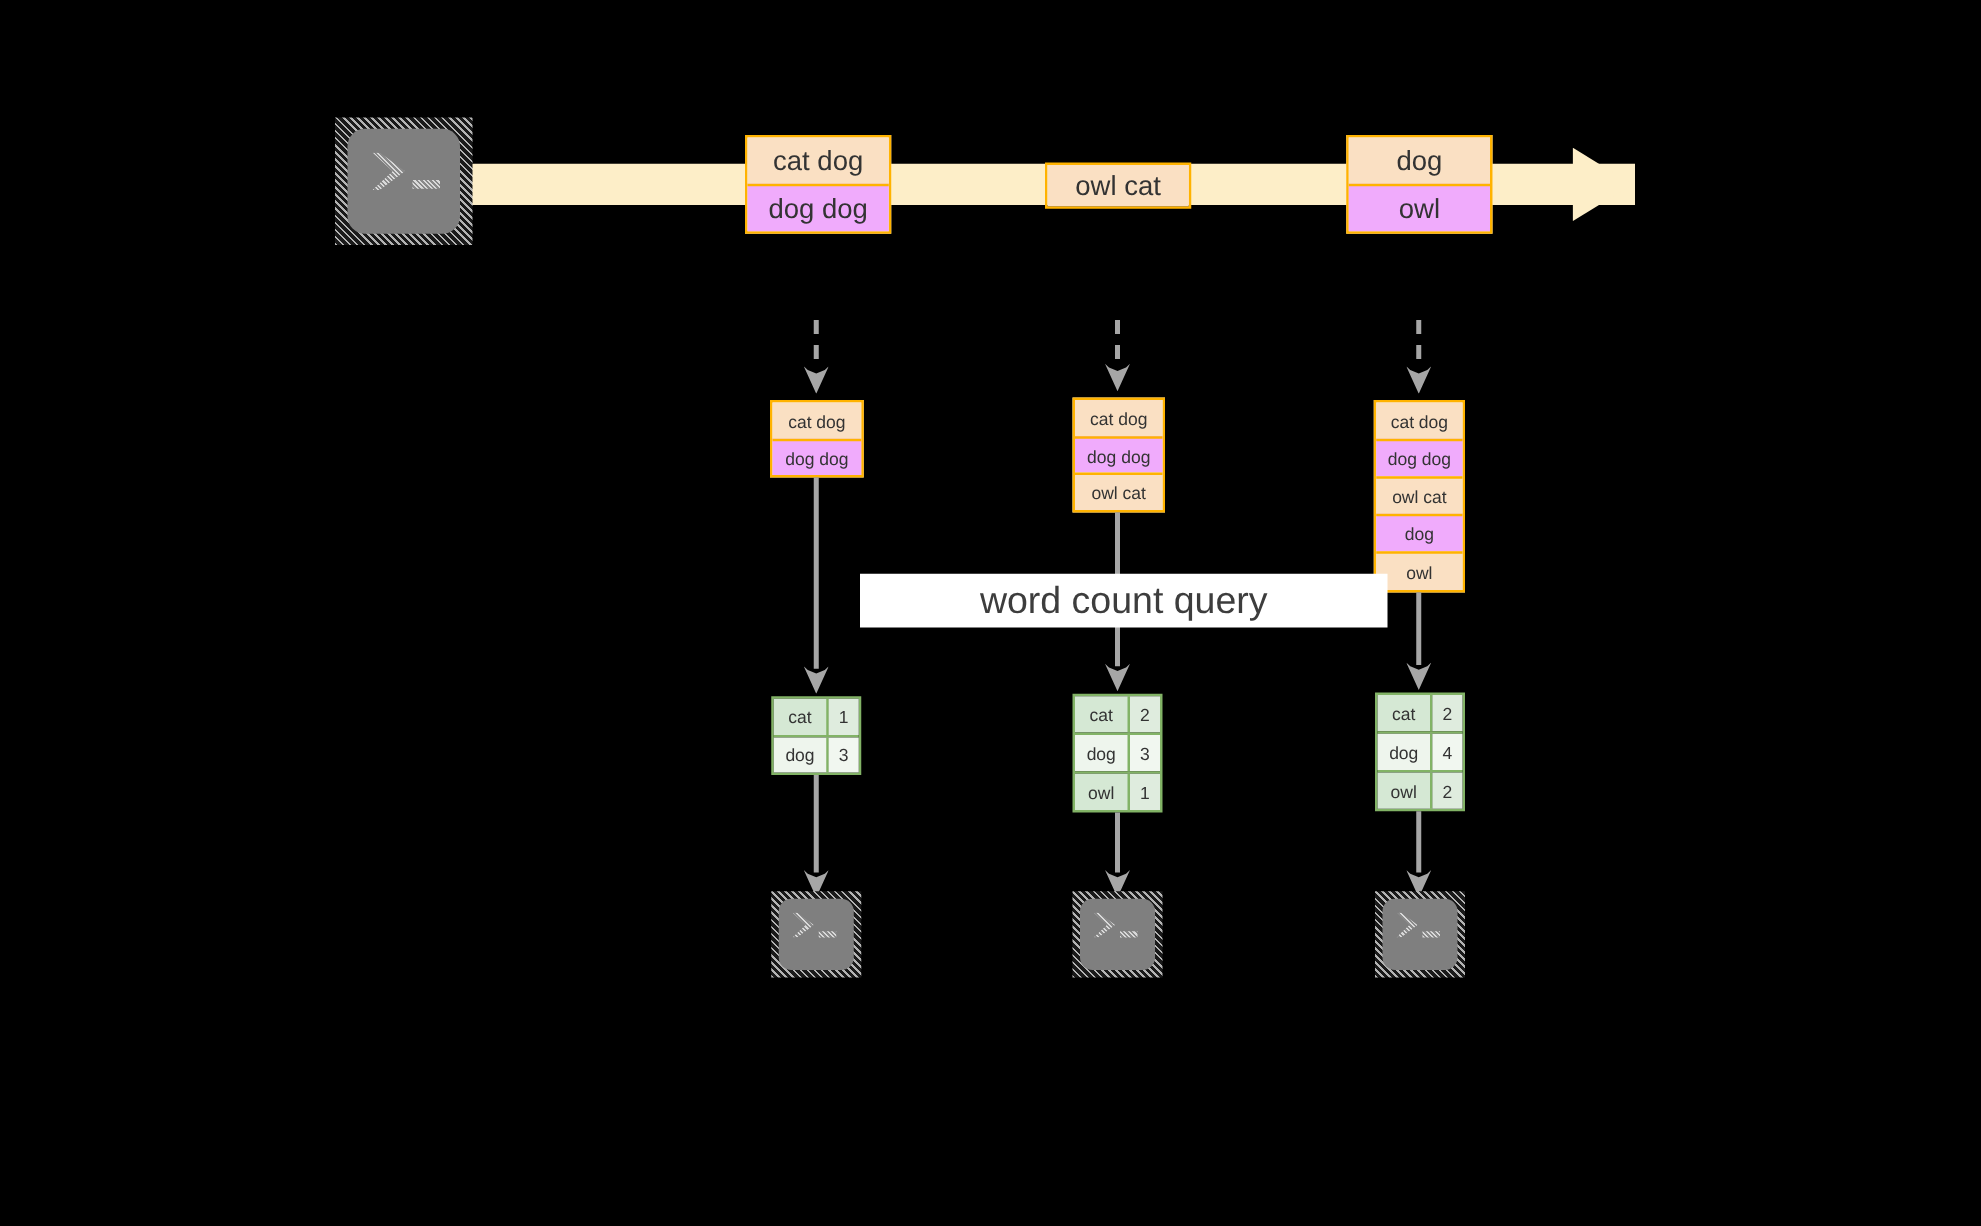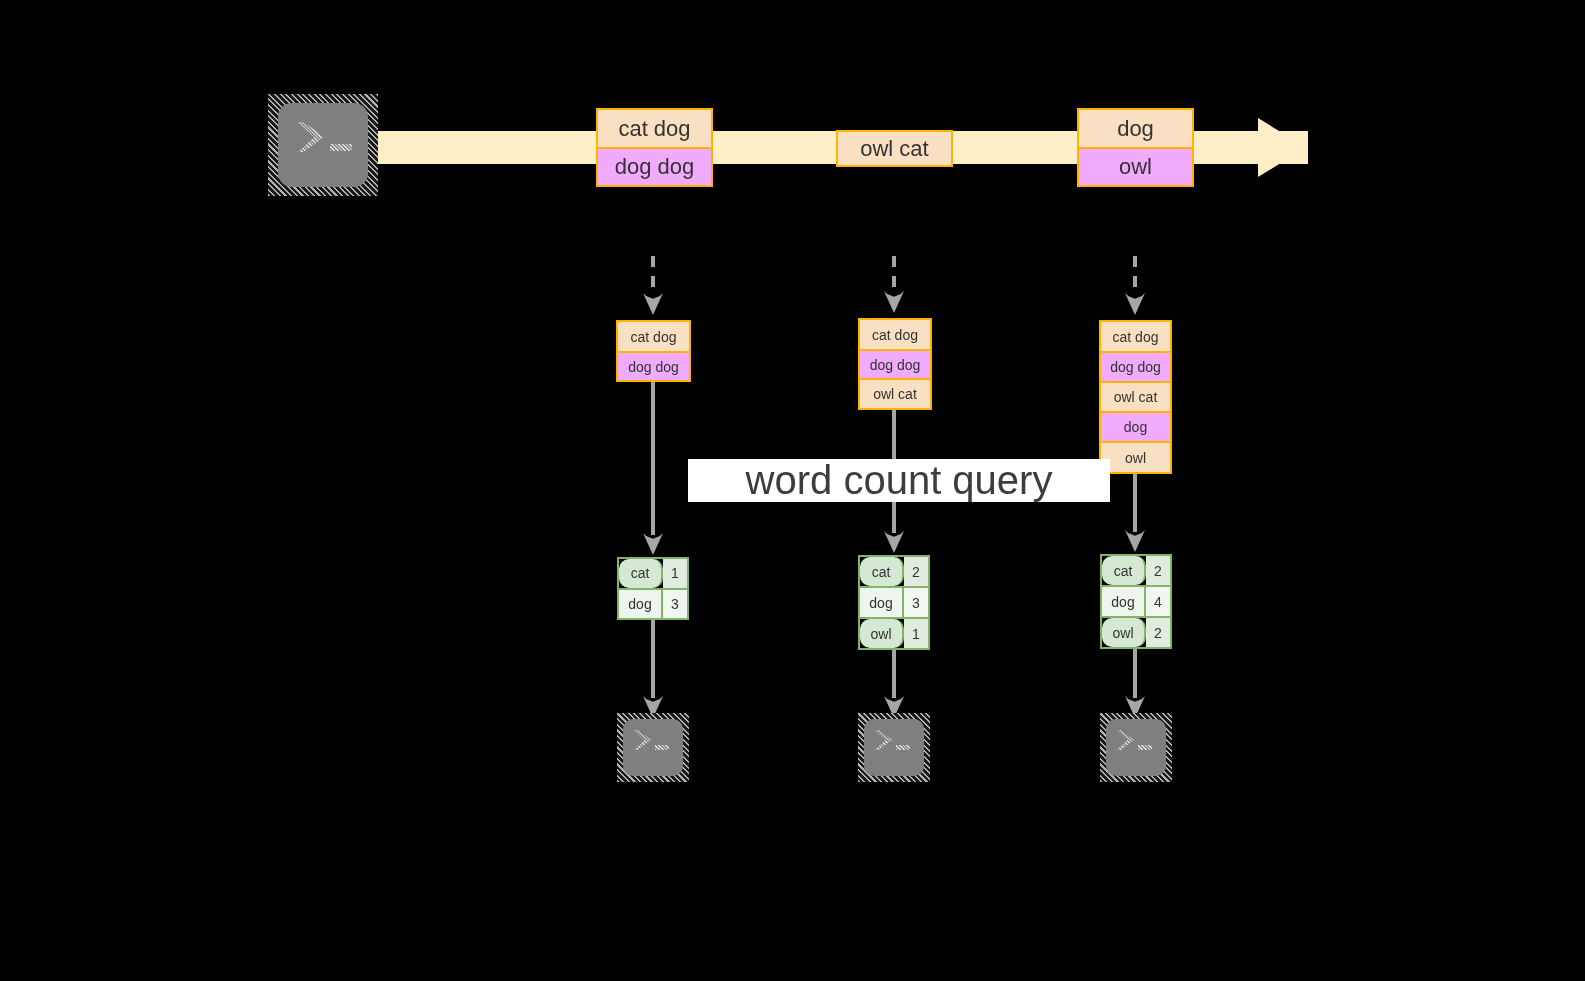--- a/index.html
+++ b/index.html
@@ -270,7 +270,7 @@
     <div class="term-underscore" style="left:38px; top:32px; width:14px; height:5px;"></div>
   </div>
 
-  <div class="querylabel" style="left:688px; top:459px; width:422px; height:43px; font-size:40px;">word count query</div>
+  <div class="querylabel" style="left:688px; top:459px; width:422px; height:43px; font-size:30px;">word count query</div>
 
 </div>
 

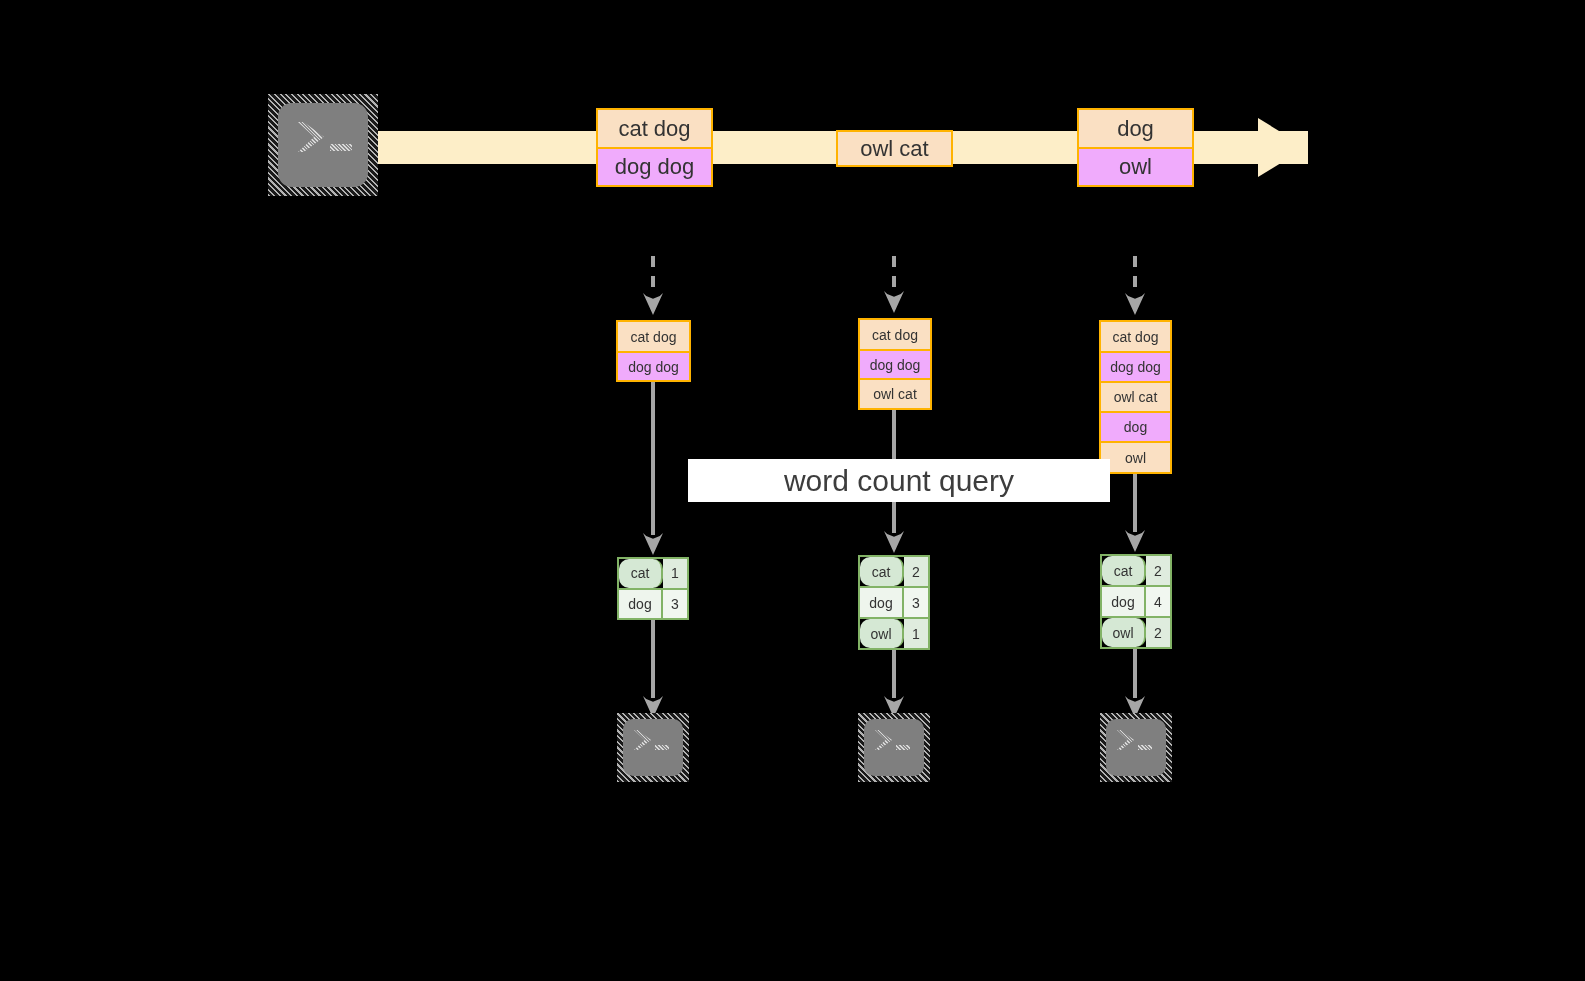--- a/index.html
+++ b/index.html
@@ -97,7 +97,7 @@
     white-space: nowrap;
   }
   .cntcell.word { border-right: 2px solid #82b366; }
-  .cntrow.dark  .cntcell.word  { background: #d5e8d4; border-radius: 10px; }
+  .cntrow.dark  .cntcell.word  { background: #d5e8d4; }
   .cntrow.dark  .cntcell.count { background: #dfecde; }
   .cntrow.light .cntcell.word  { background: #eef5ed; }
   .cntrow.light .cntcell.count { background: #f1f7f0; }

